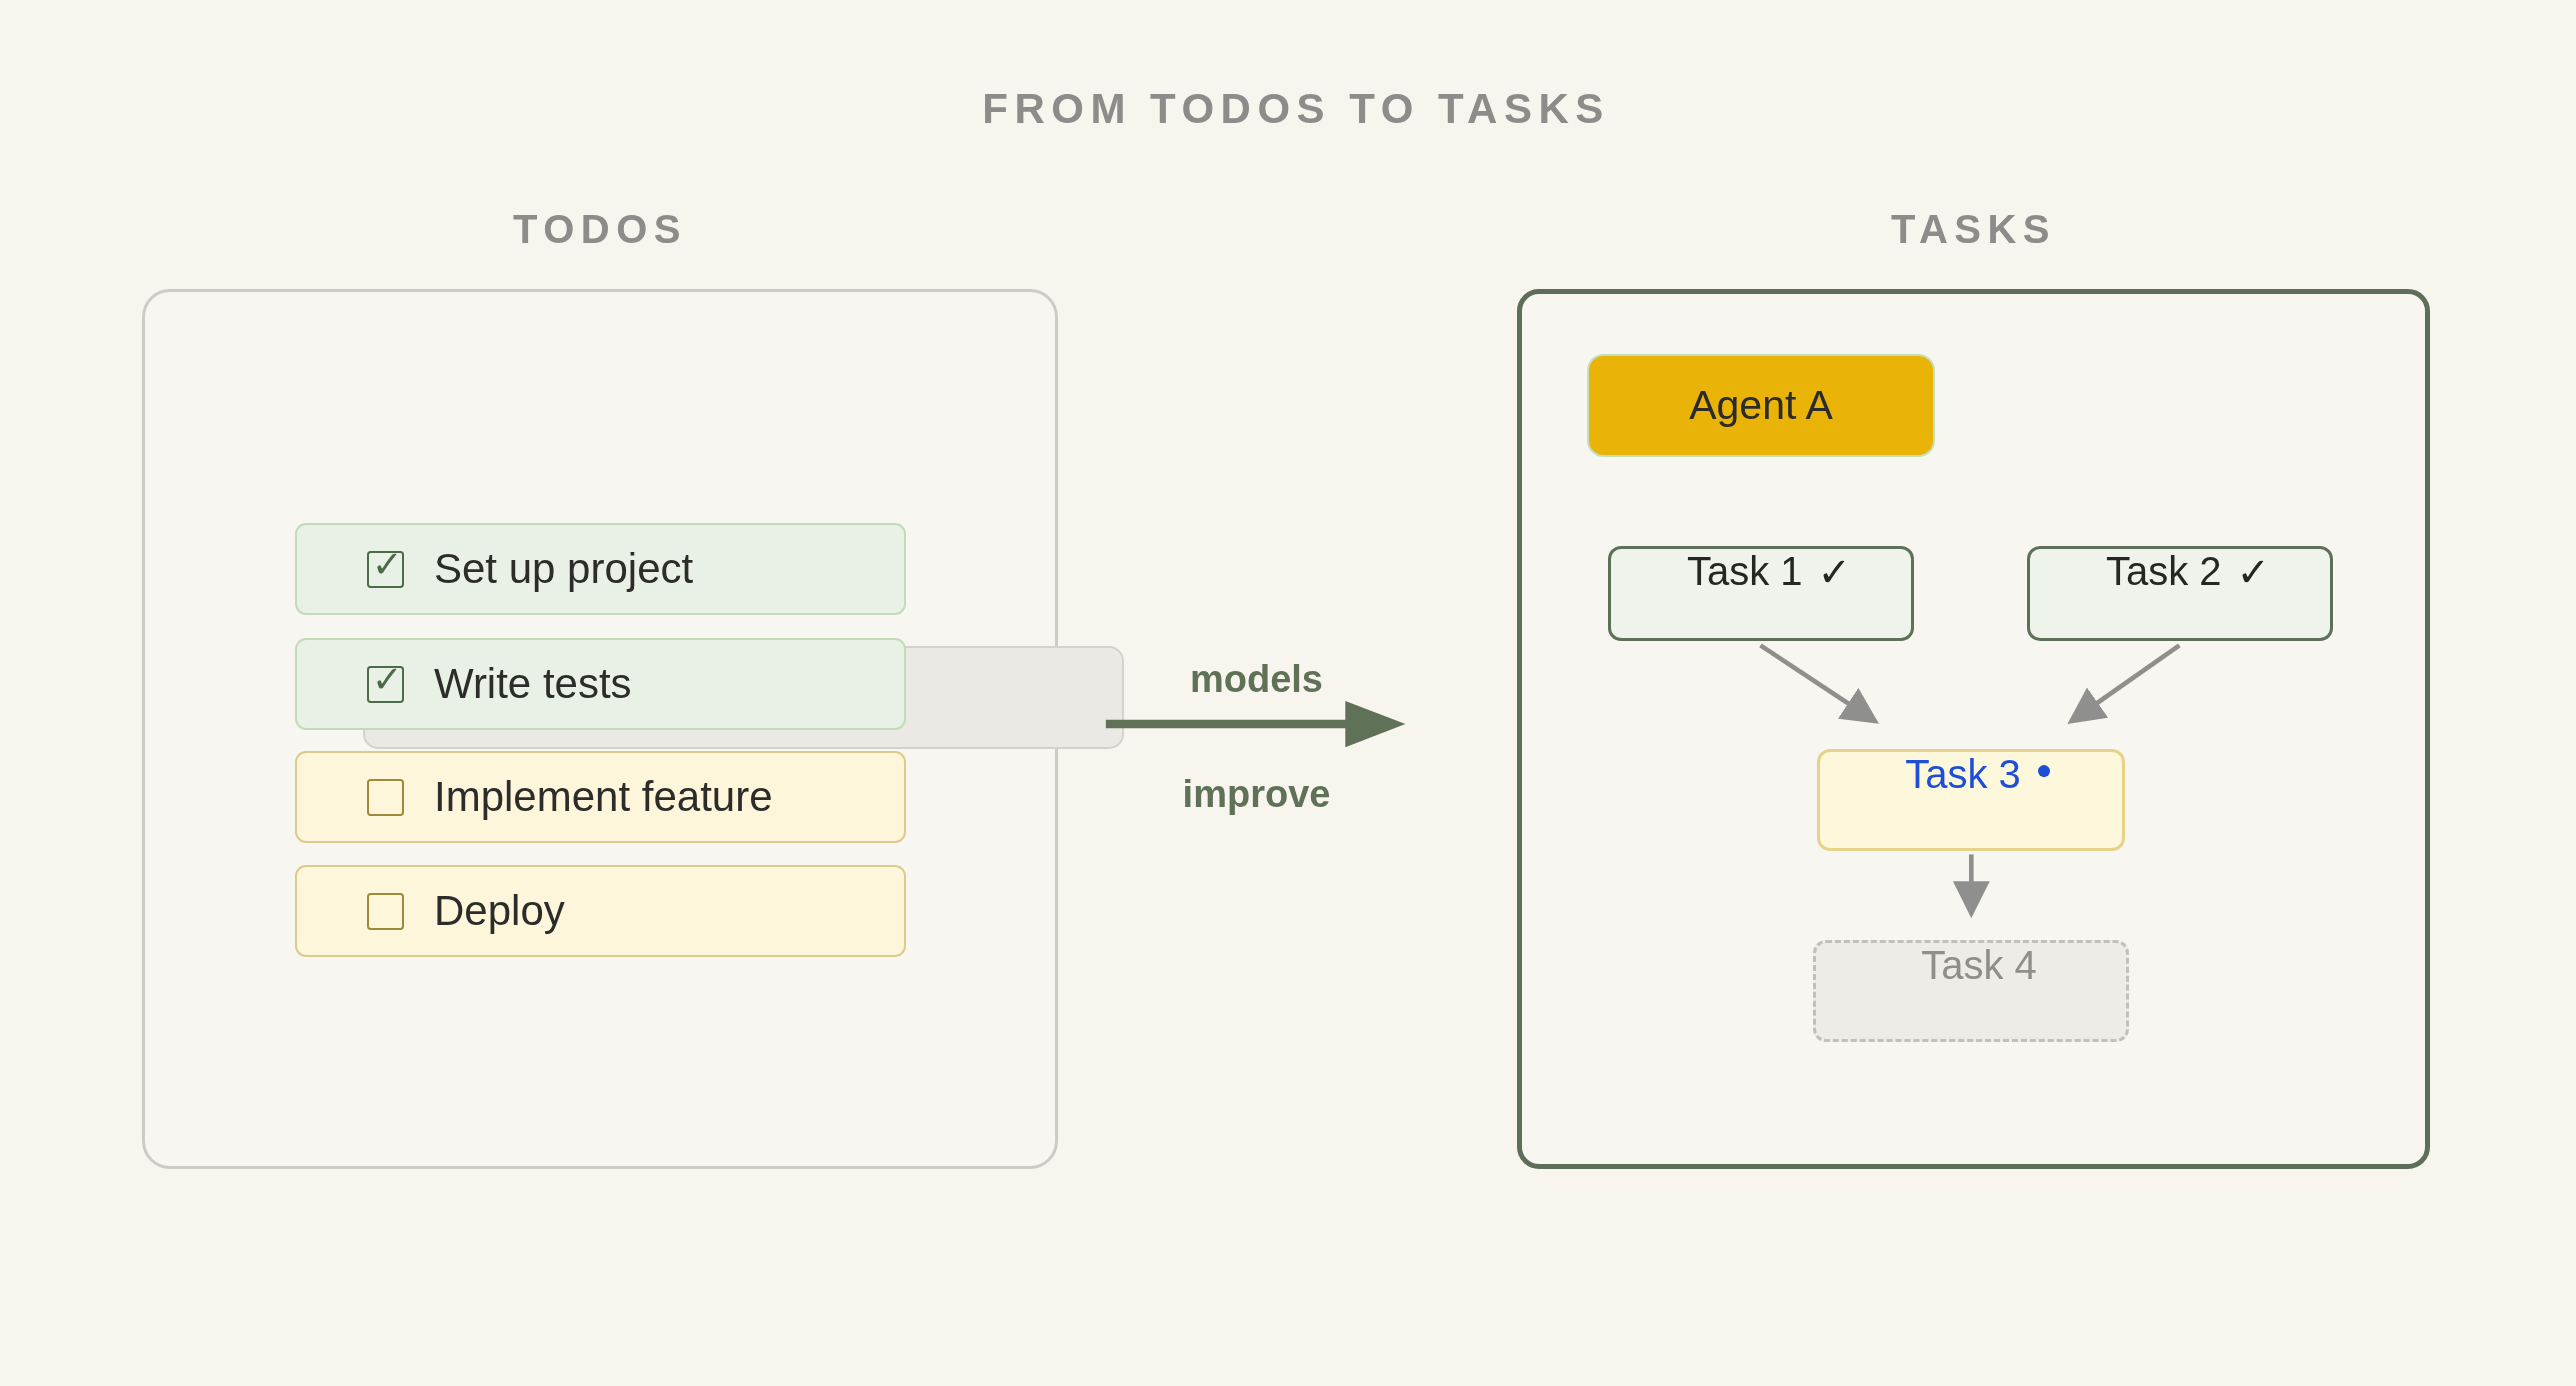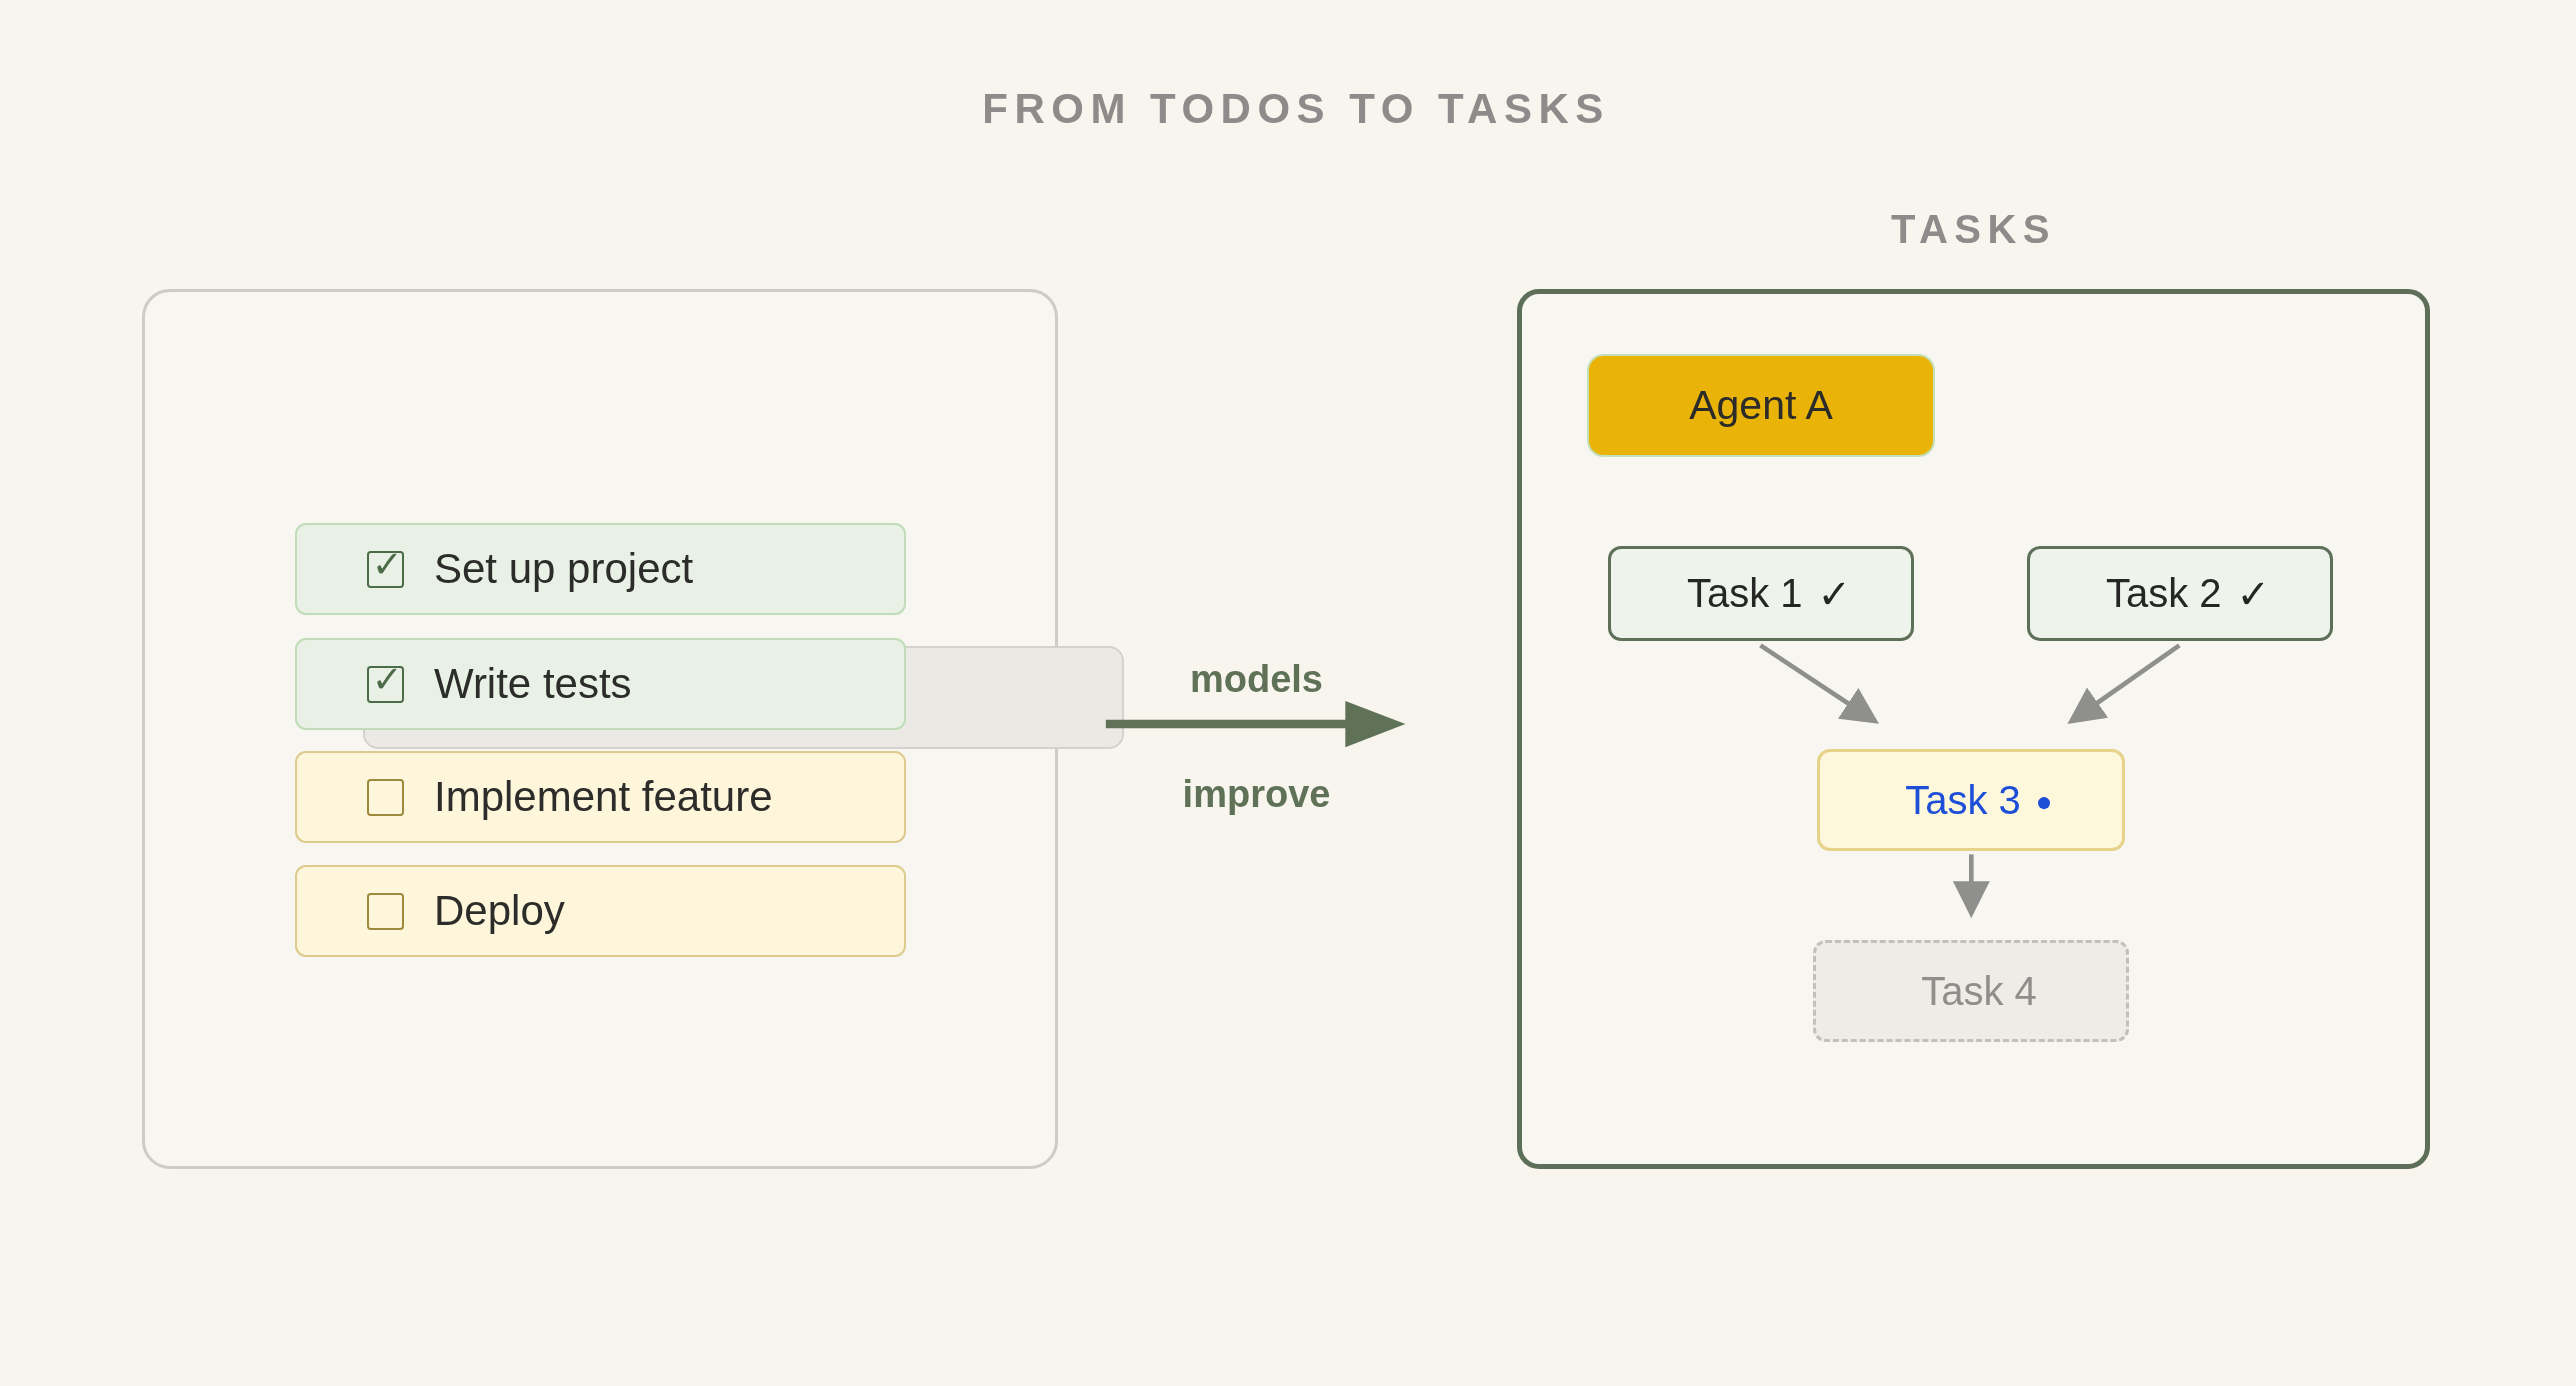--- a/index.html
+++ b/index.html
@@ -88,6 +88,7 @@
 
   <div class="title">FROM TODOS TO TASKS</div>
 
+  <div class="col-label todos-label">TODOS</div>
   <div class="col-label tasks-label">TASKS</div>
 
   <div class="panel todos-panel">

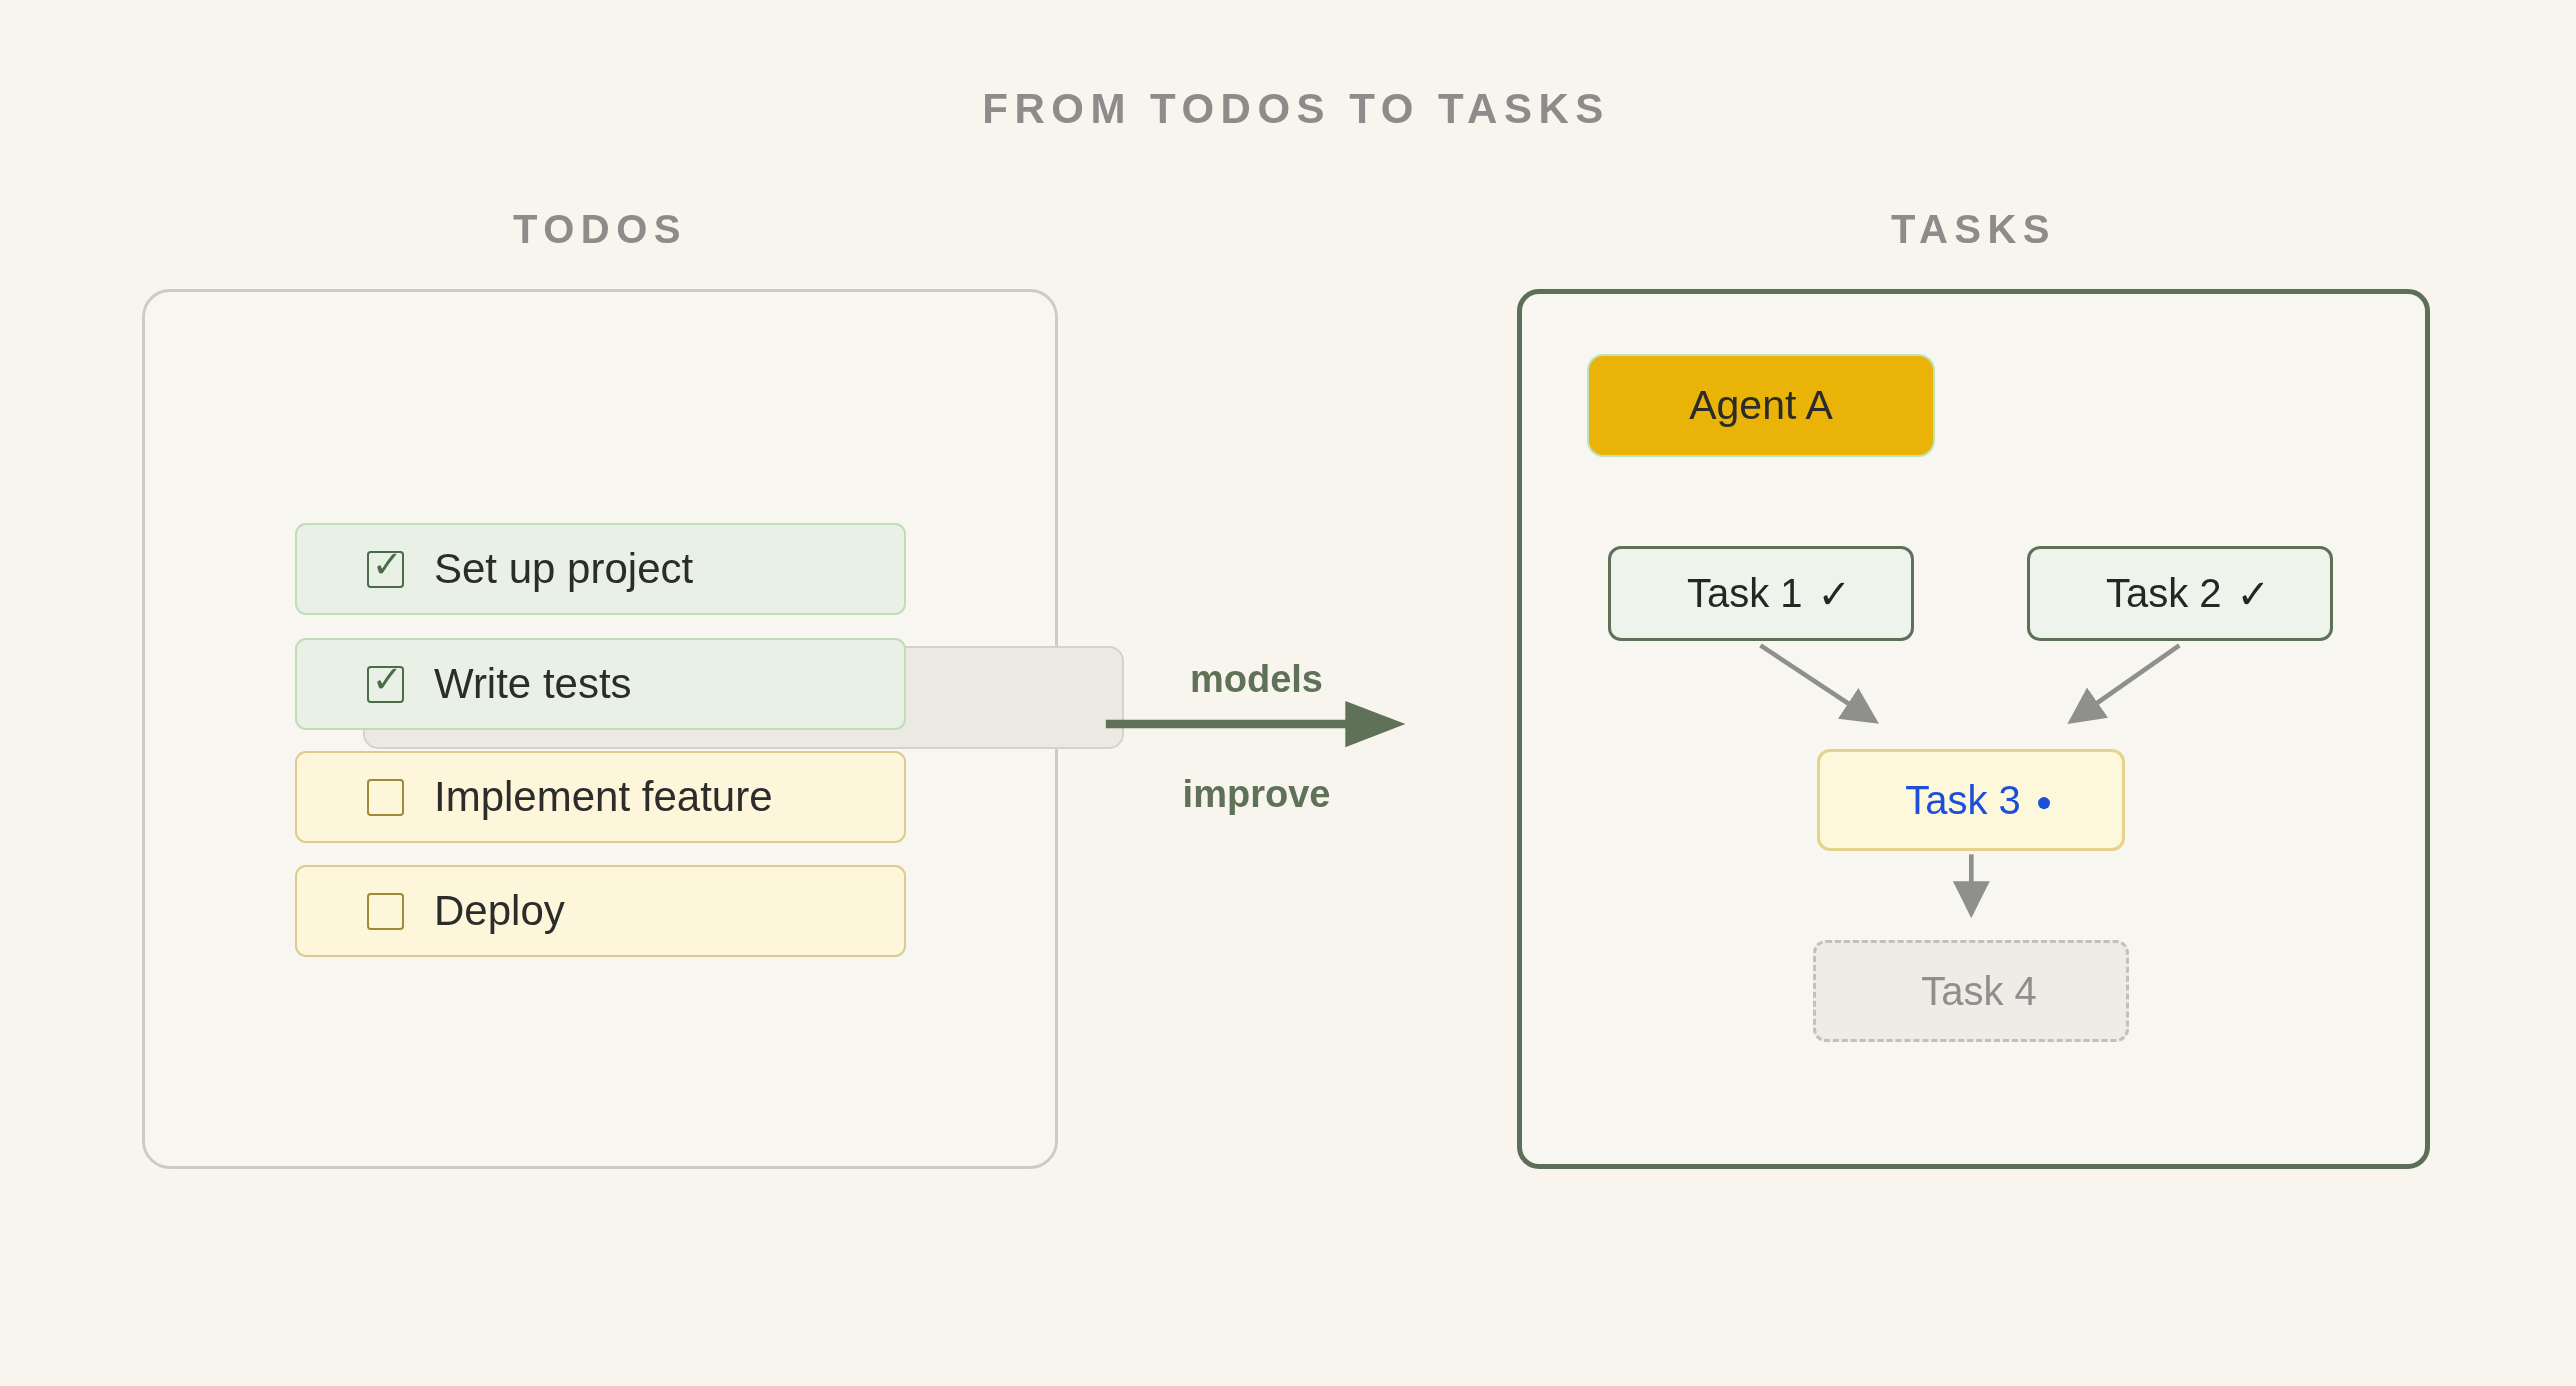--- a/index.html
+++ b/index.html
@@ -67,7 +67,7 @@
 
   .task-node {
     position:absolute; border-radius:13px;
-    display:flex; align-items:center; justify-content:center;
+    display:flex; justify-content:center;
     gap:15px; font-size:40px;padding-left:16px;
   }
   .task-node.done   { background:#eef4ec; border:3.7px solid #5e7158; color:#262624; }

